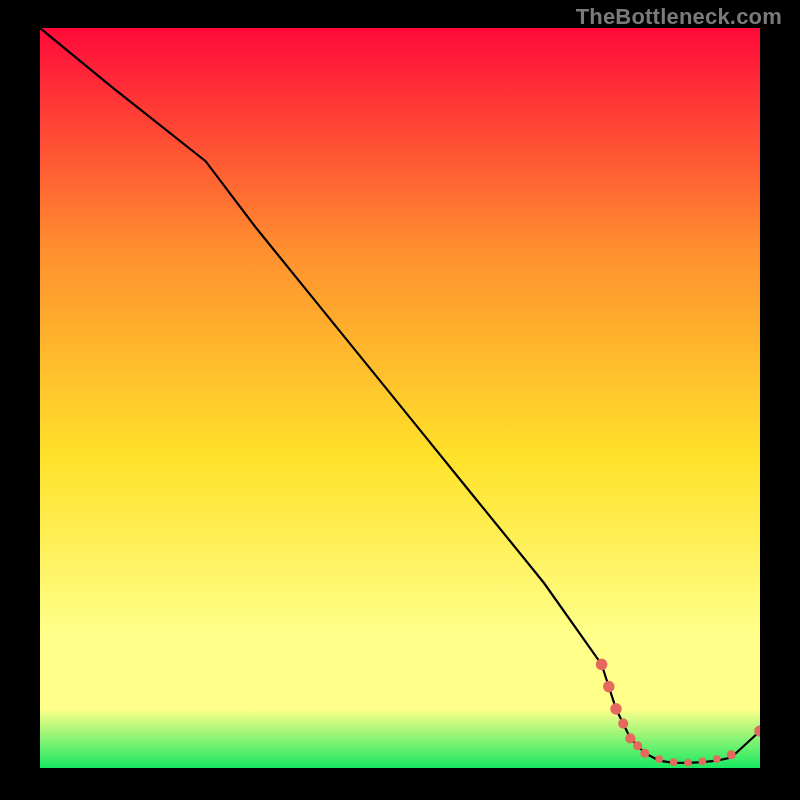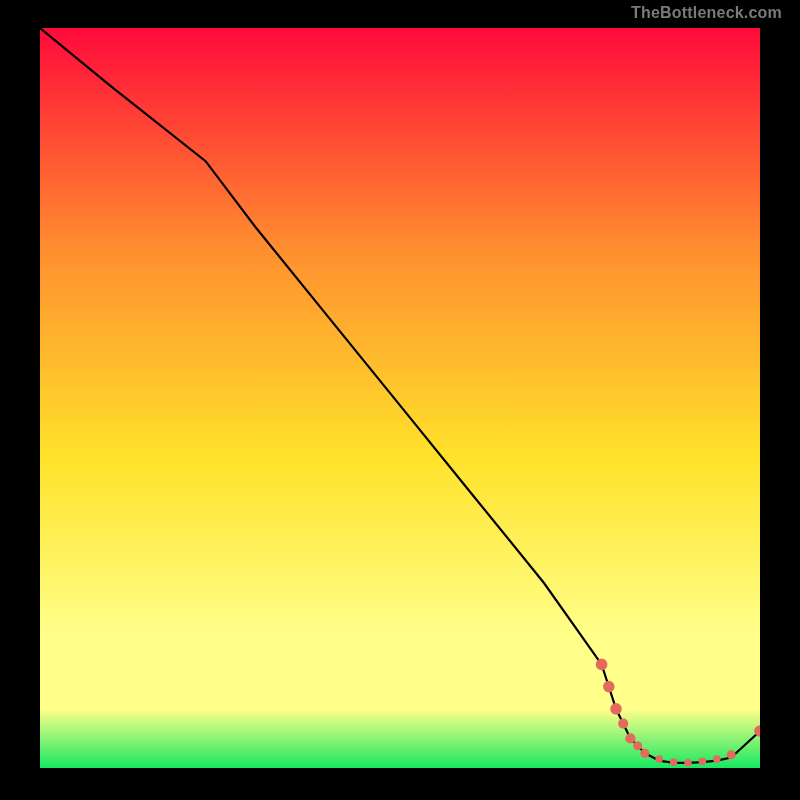--- a/index.html
+++ b/index.html
@@ -22,7 +22,7 @@
     top: 4px;
     right: 18px;
     color: #7a7a7a;
-    font-size: 16px;
+    font-size: 22px;
     font-weight: 600;
     letter-spacing: 0.2px;
     user-select: none;

